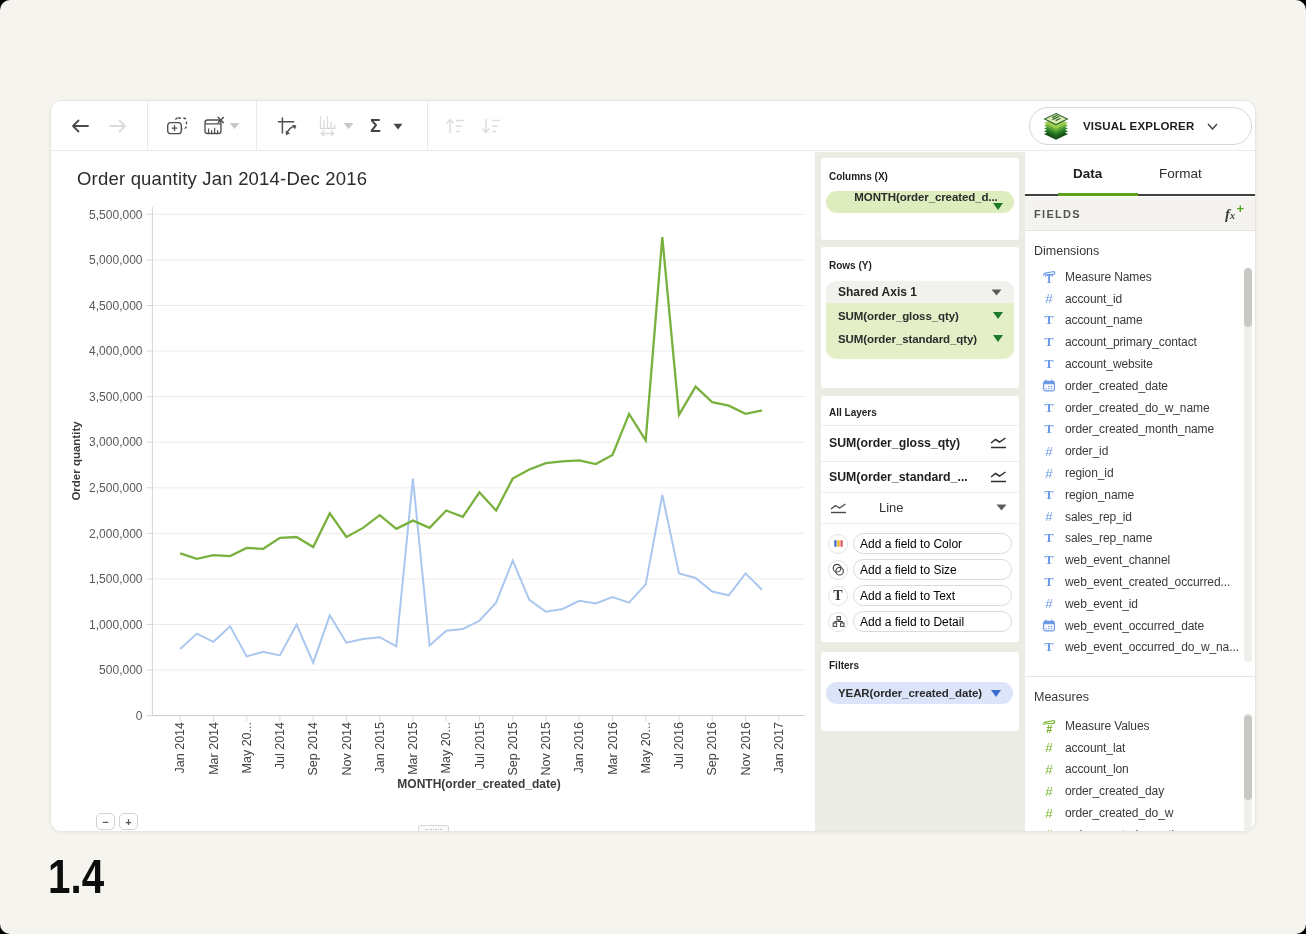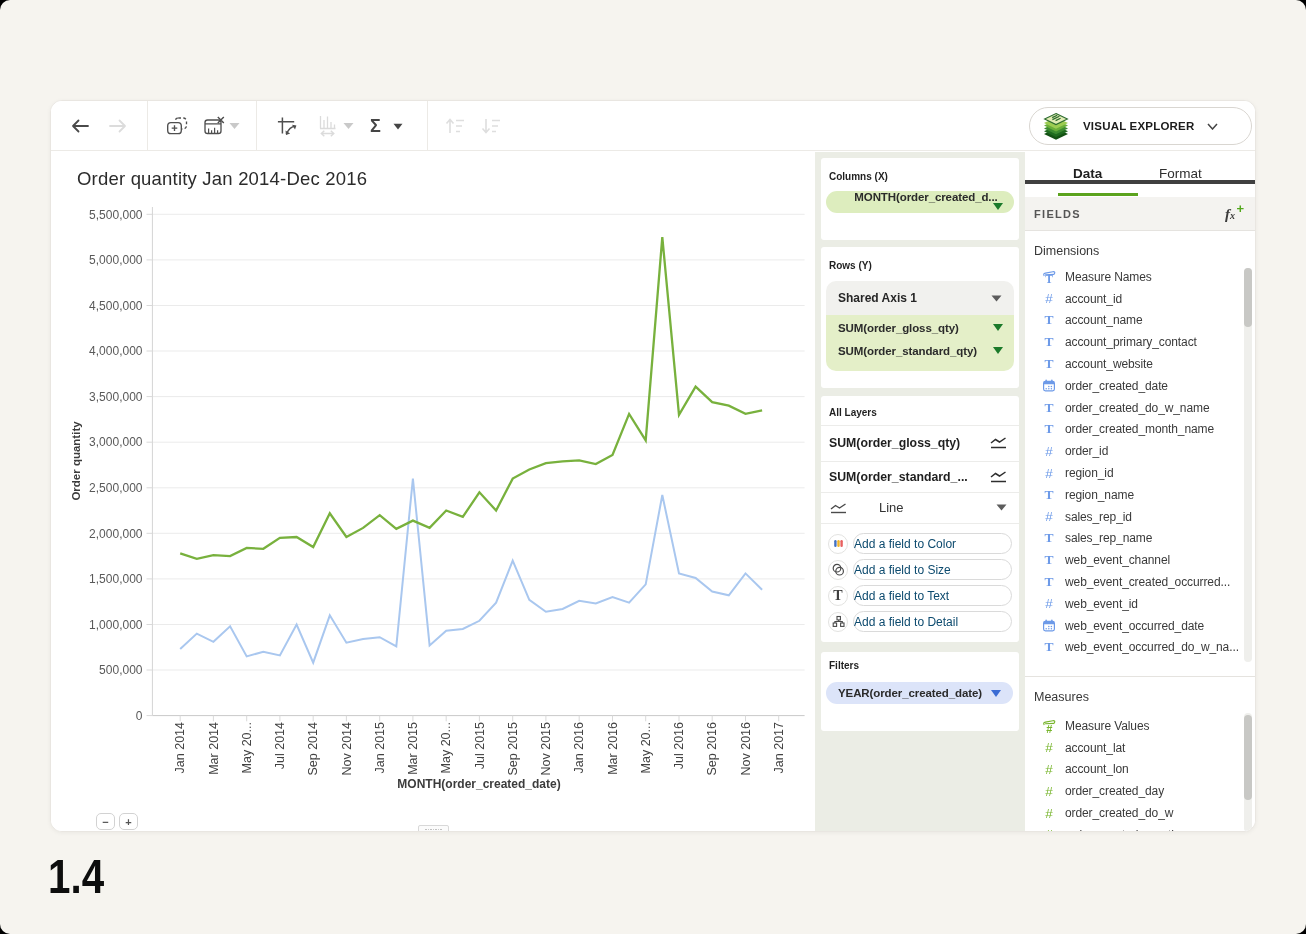--- a/index.html
+++ b/index.html
@@ -46,7 +46,7 @@
 .bcaret { flex:none; width:0; height:0; border-left:5.5px solid transparent; border-right:5.5px solid transparent; border-top:7px solid #3b6cd4; margin-left:auto; margin-right:12px; }
 
 .rp { position:absolute; left:974px; top:51px; width:232px; height:681px; background:#fff; }
-.tabs { position:absolute; left:0; top:0; width:232px; height:32px; border-bottom:4px solid #404040; }
+.tabs { position:absolute; left:0; top:0; width:232px; height:44px; border-bottom:2px solid #404040; }
 .tab-data { position:absolute; left:48px; top:14px; font-size:13.5px; font-weight:bold; color:#1f1f1f; }
 .tab-format { position:absolute; left:134px; top:14px; font-size:13.5px; color:#2e2e2e; }
 .tab-underline { position:absolute; left:33px; top:41px; width:80px; height:3px; background:#5ba31e; }

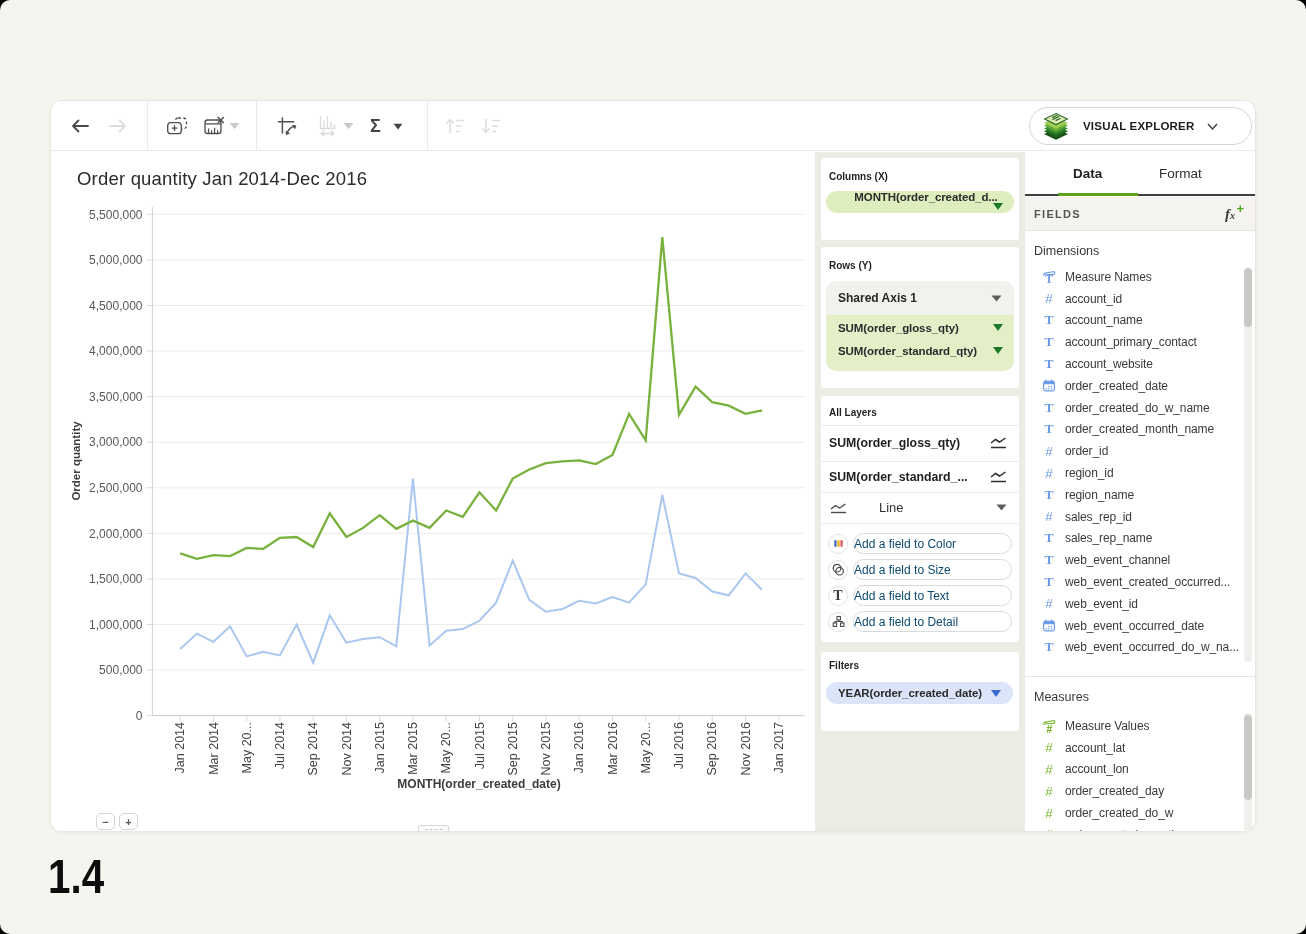--- a/index.html
+++ b/index.html
@@ -28,7 +28,7 @@
 .gpill span { font-size:11.5px; letter-spacing:-0.1px; font-weight:bold; color:#2b2b2b; margin-left:12px; white-space:nowrap; overflow:hidden; }
 .caret { flex:none; width:0; height:0; border-left:5.5px solid transparent; border-right:5.5px solid transparent; border-top:7px solid #1b7a2a; margin-left:auto; margin-right:11px; }
 .shared { position:absolute; left:5px; top:34px; width:188px; }
-.sh-head { height:34px; background:#f1f1ee; border-radius:10px 10px 0 0; display:flex; align-items:center; }
+.sh-head { height:22px; background:#f1f1ee; border-radius:10px 10px 0 0; display:flex; align-items:center; }
 .sh-head span { font-size:12px; font-weight:bold; color:#262626; margin-left:12px; }
 .sh-body { background:#e4efc8; border-radius:0 0 10px 10px; padding:1px 0 9px 0; }
 .sh-row { height:23px; display:flex; align-items:center; }

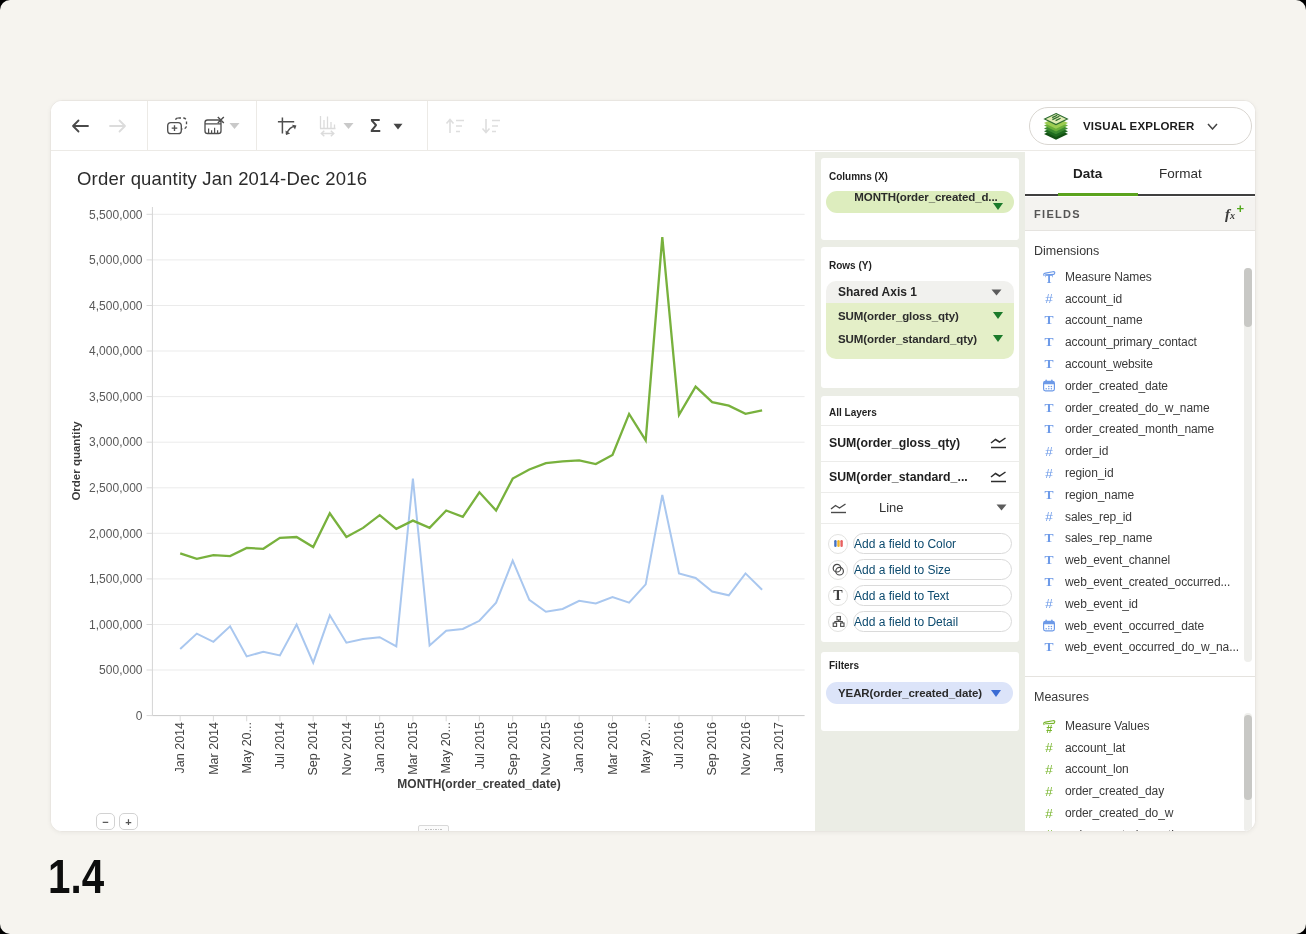--- a/index.html
+++ b/index.html
@@ -40,7 +40,7 @@
 .fieldrow { position:absolute; left:0; width:198px; display:flex; align-items:center; }
 .cico { flex:none; width:20px; height:20px; border:1px solid #e3e3e1; border-radius:50%; margin-left:7px; display:flex; align-items:center; justify-content:center; background:#fff; }
 .finput { margin-left:5px; width:159px; height:21px; border:1px solid #dadada; border-radius:11px; display:flex; align-items:center; }
-.finput span { font-size:12px; color:#0c4a6e; margin-left:0; white-space:nowrap; }
+.finput span { font-size:12px; color:#000000; margin-left:6px; white-space:nowrap; }
 .bpill { position:absolute; left:5px; height:22px; width:187px; background:#dce4f9; border-radius:11px; display:flex; align-items:center; }
 .bpill span { font-size:11.5px; letter-spacing:-0.1px; font-weight:bold; color:#2b2b2b; margin-left:12px; white-space:nowrap; overflow:hidden; }
 .bcaret { flex:none; width:0; height:0; border-left:5.5px solid transparent; border-right:5.5px solid transparent; border-top:7px solid #3b6cd4; margin-left:auto; margin-right:12px; }

